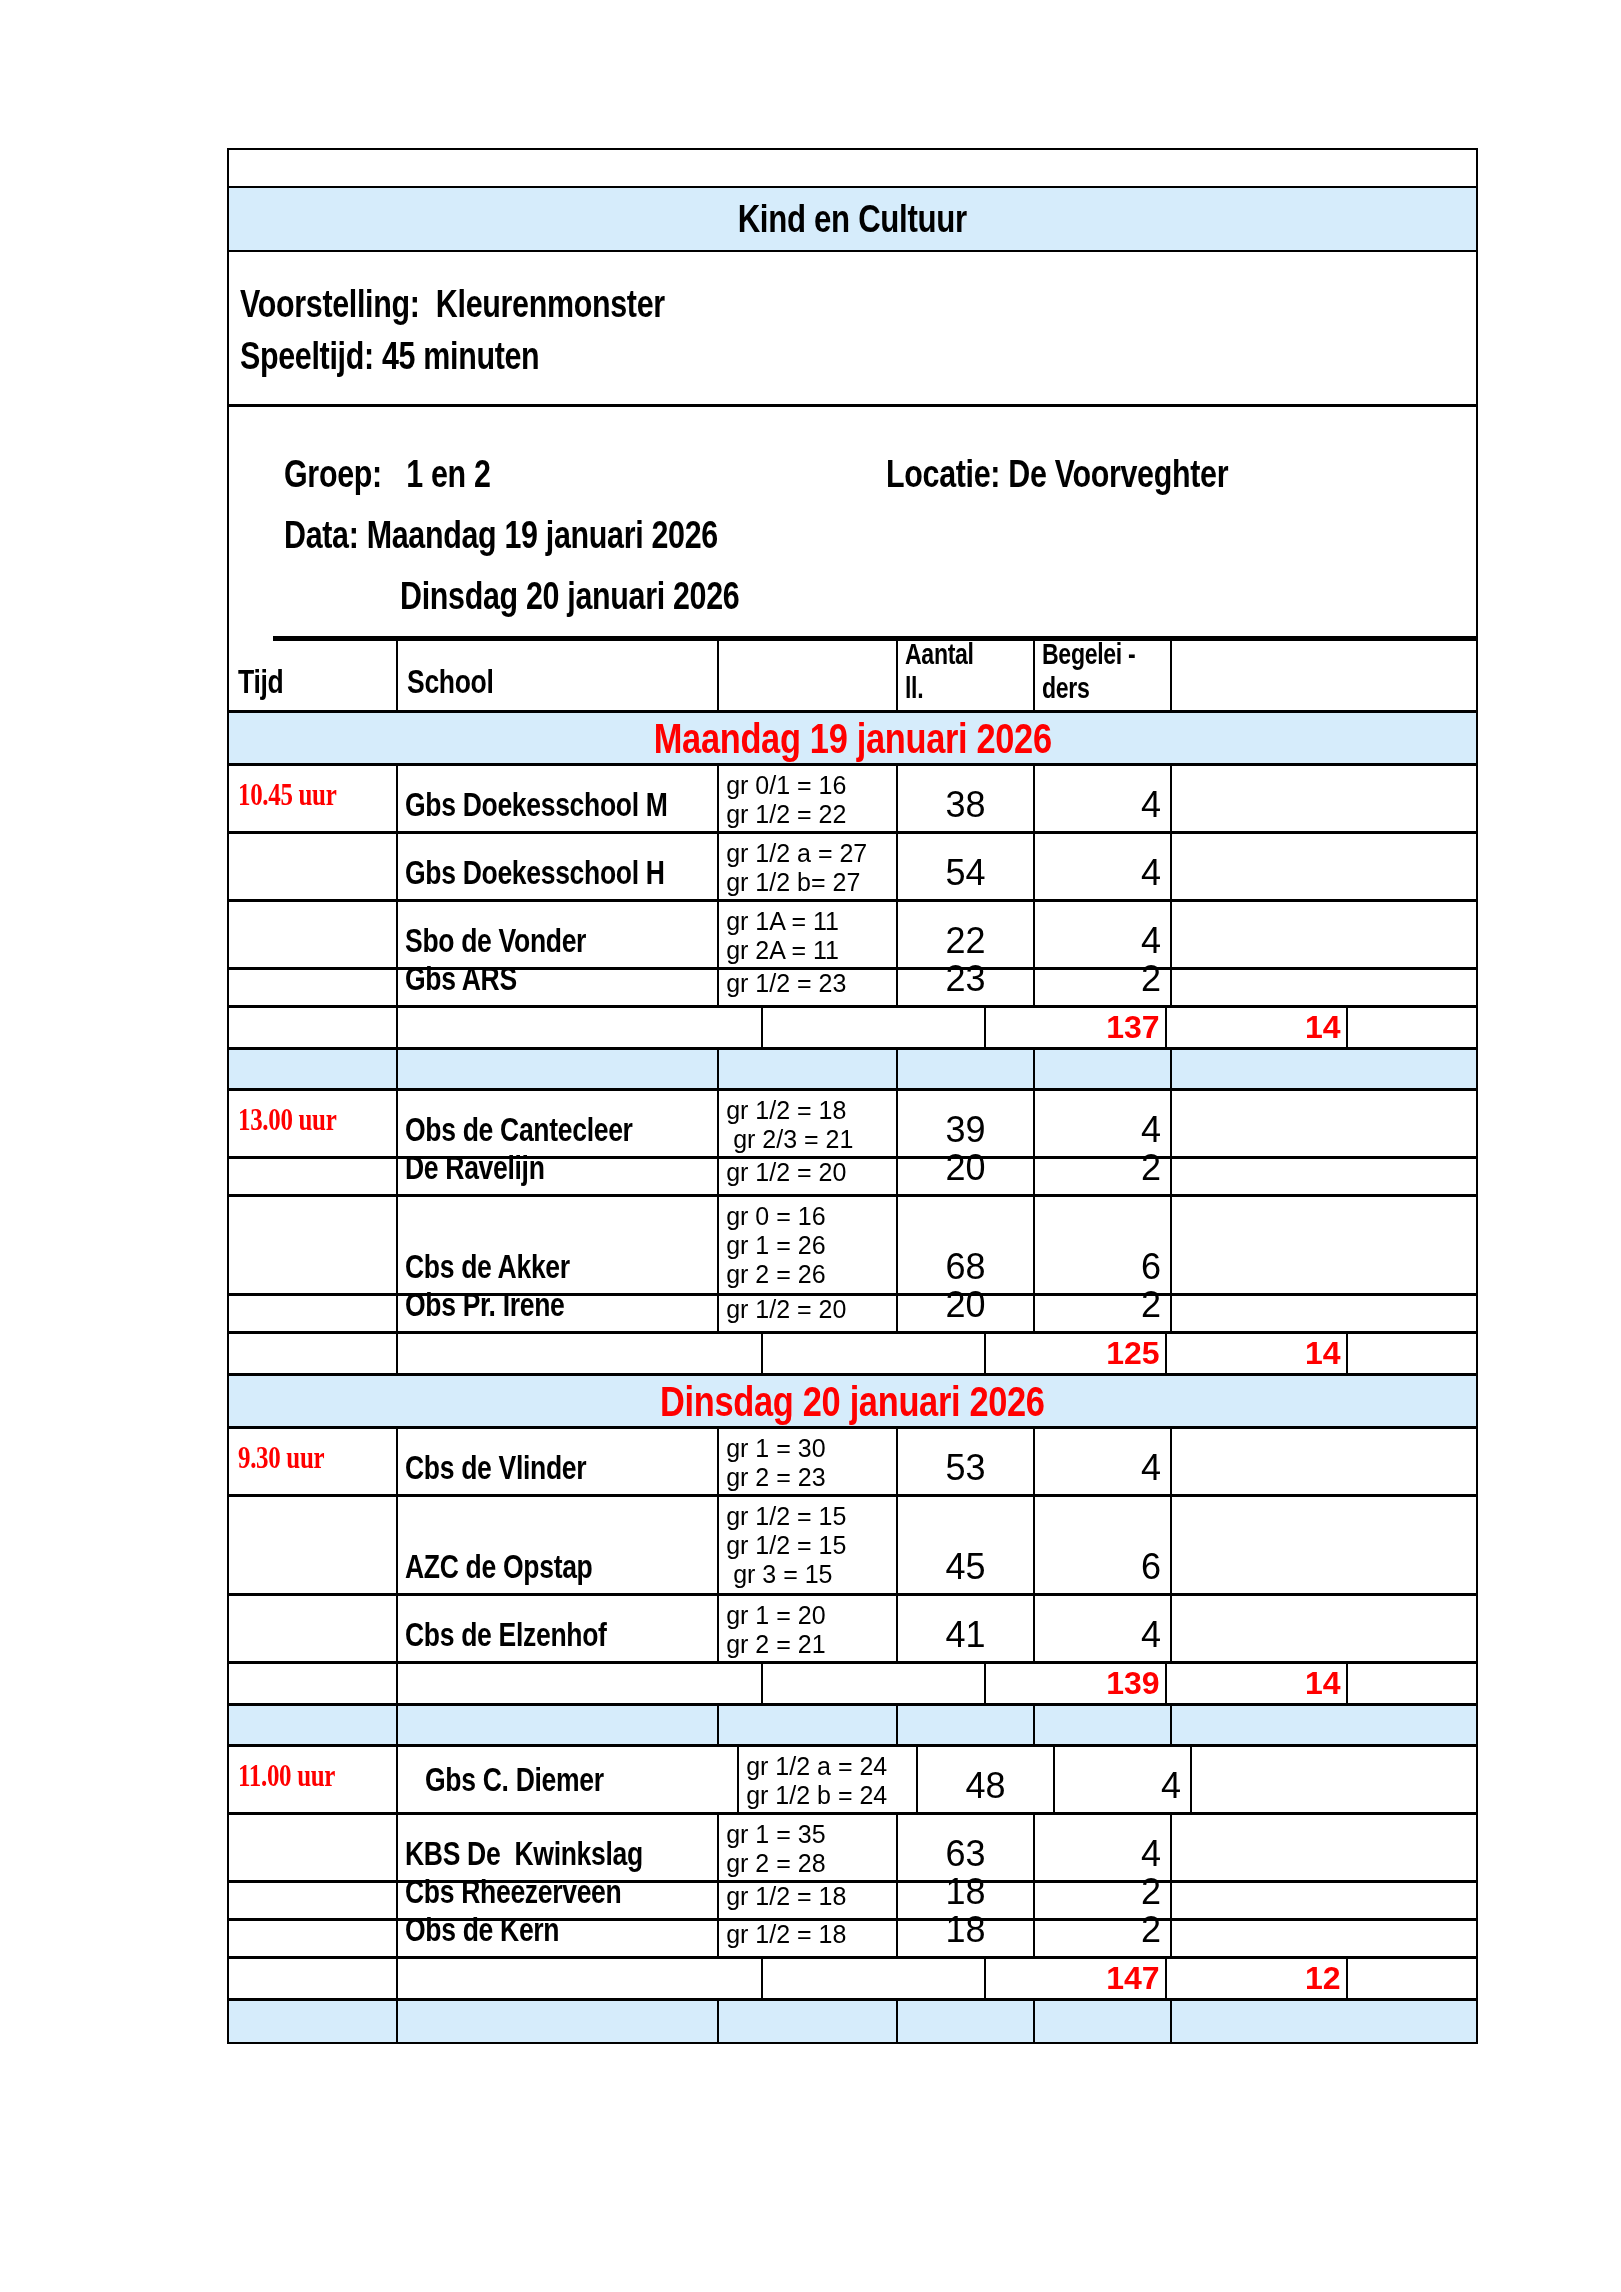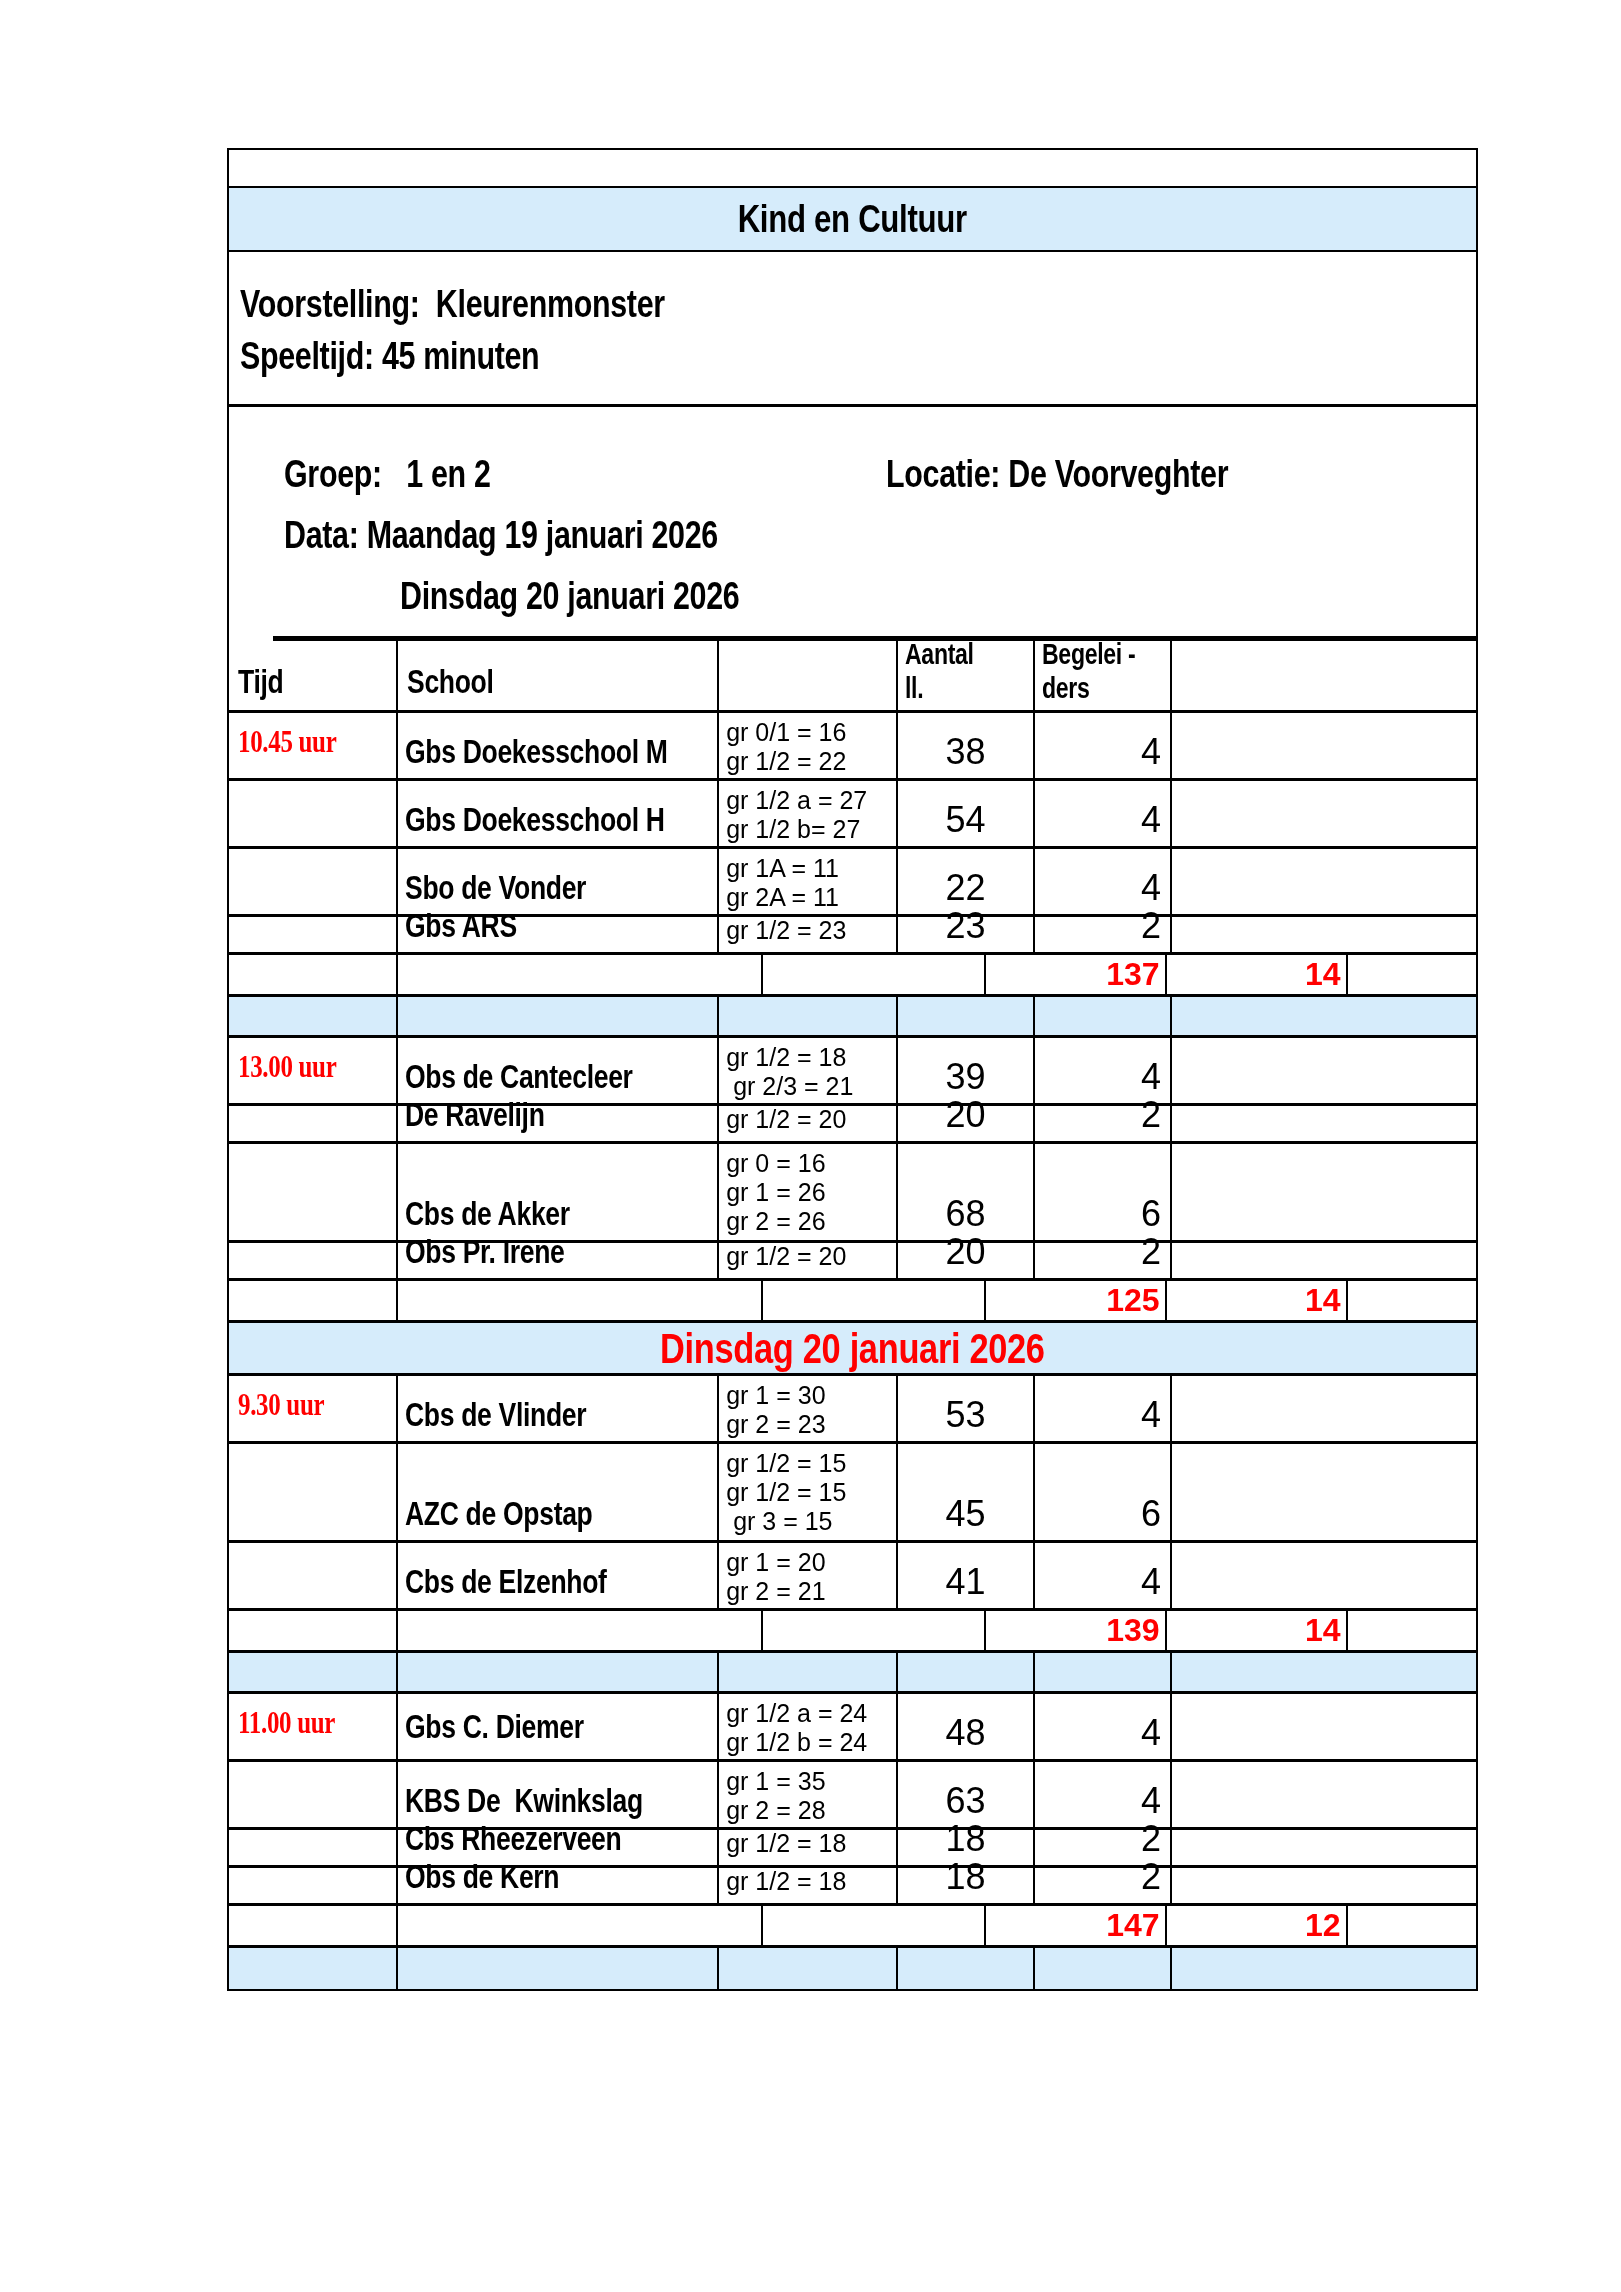--- a/index.html
+++ b/index.html
@@ -125,6 +125,9 @@
     </div>
 
     <div id="tbody">
+        <div class="row r-band band">
+          <span class="cnd-c t-band">Maandag 19 januari 2026</span>
+        </div>
         <div class="row data-row lines-2">
           <div class="cell col-a c-time">
             <span class="cnd t-time">10.45 uur</span>

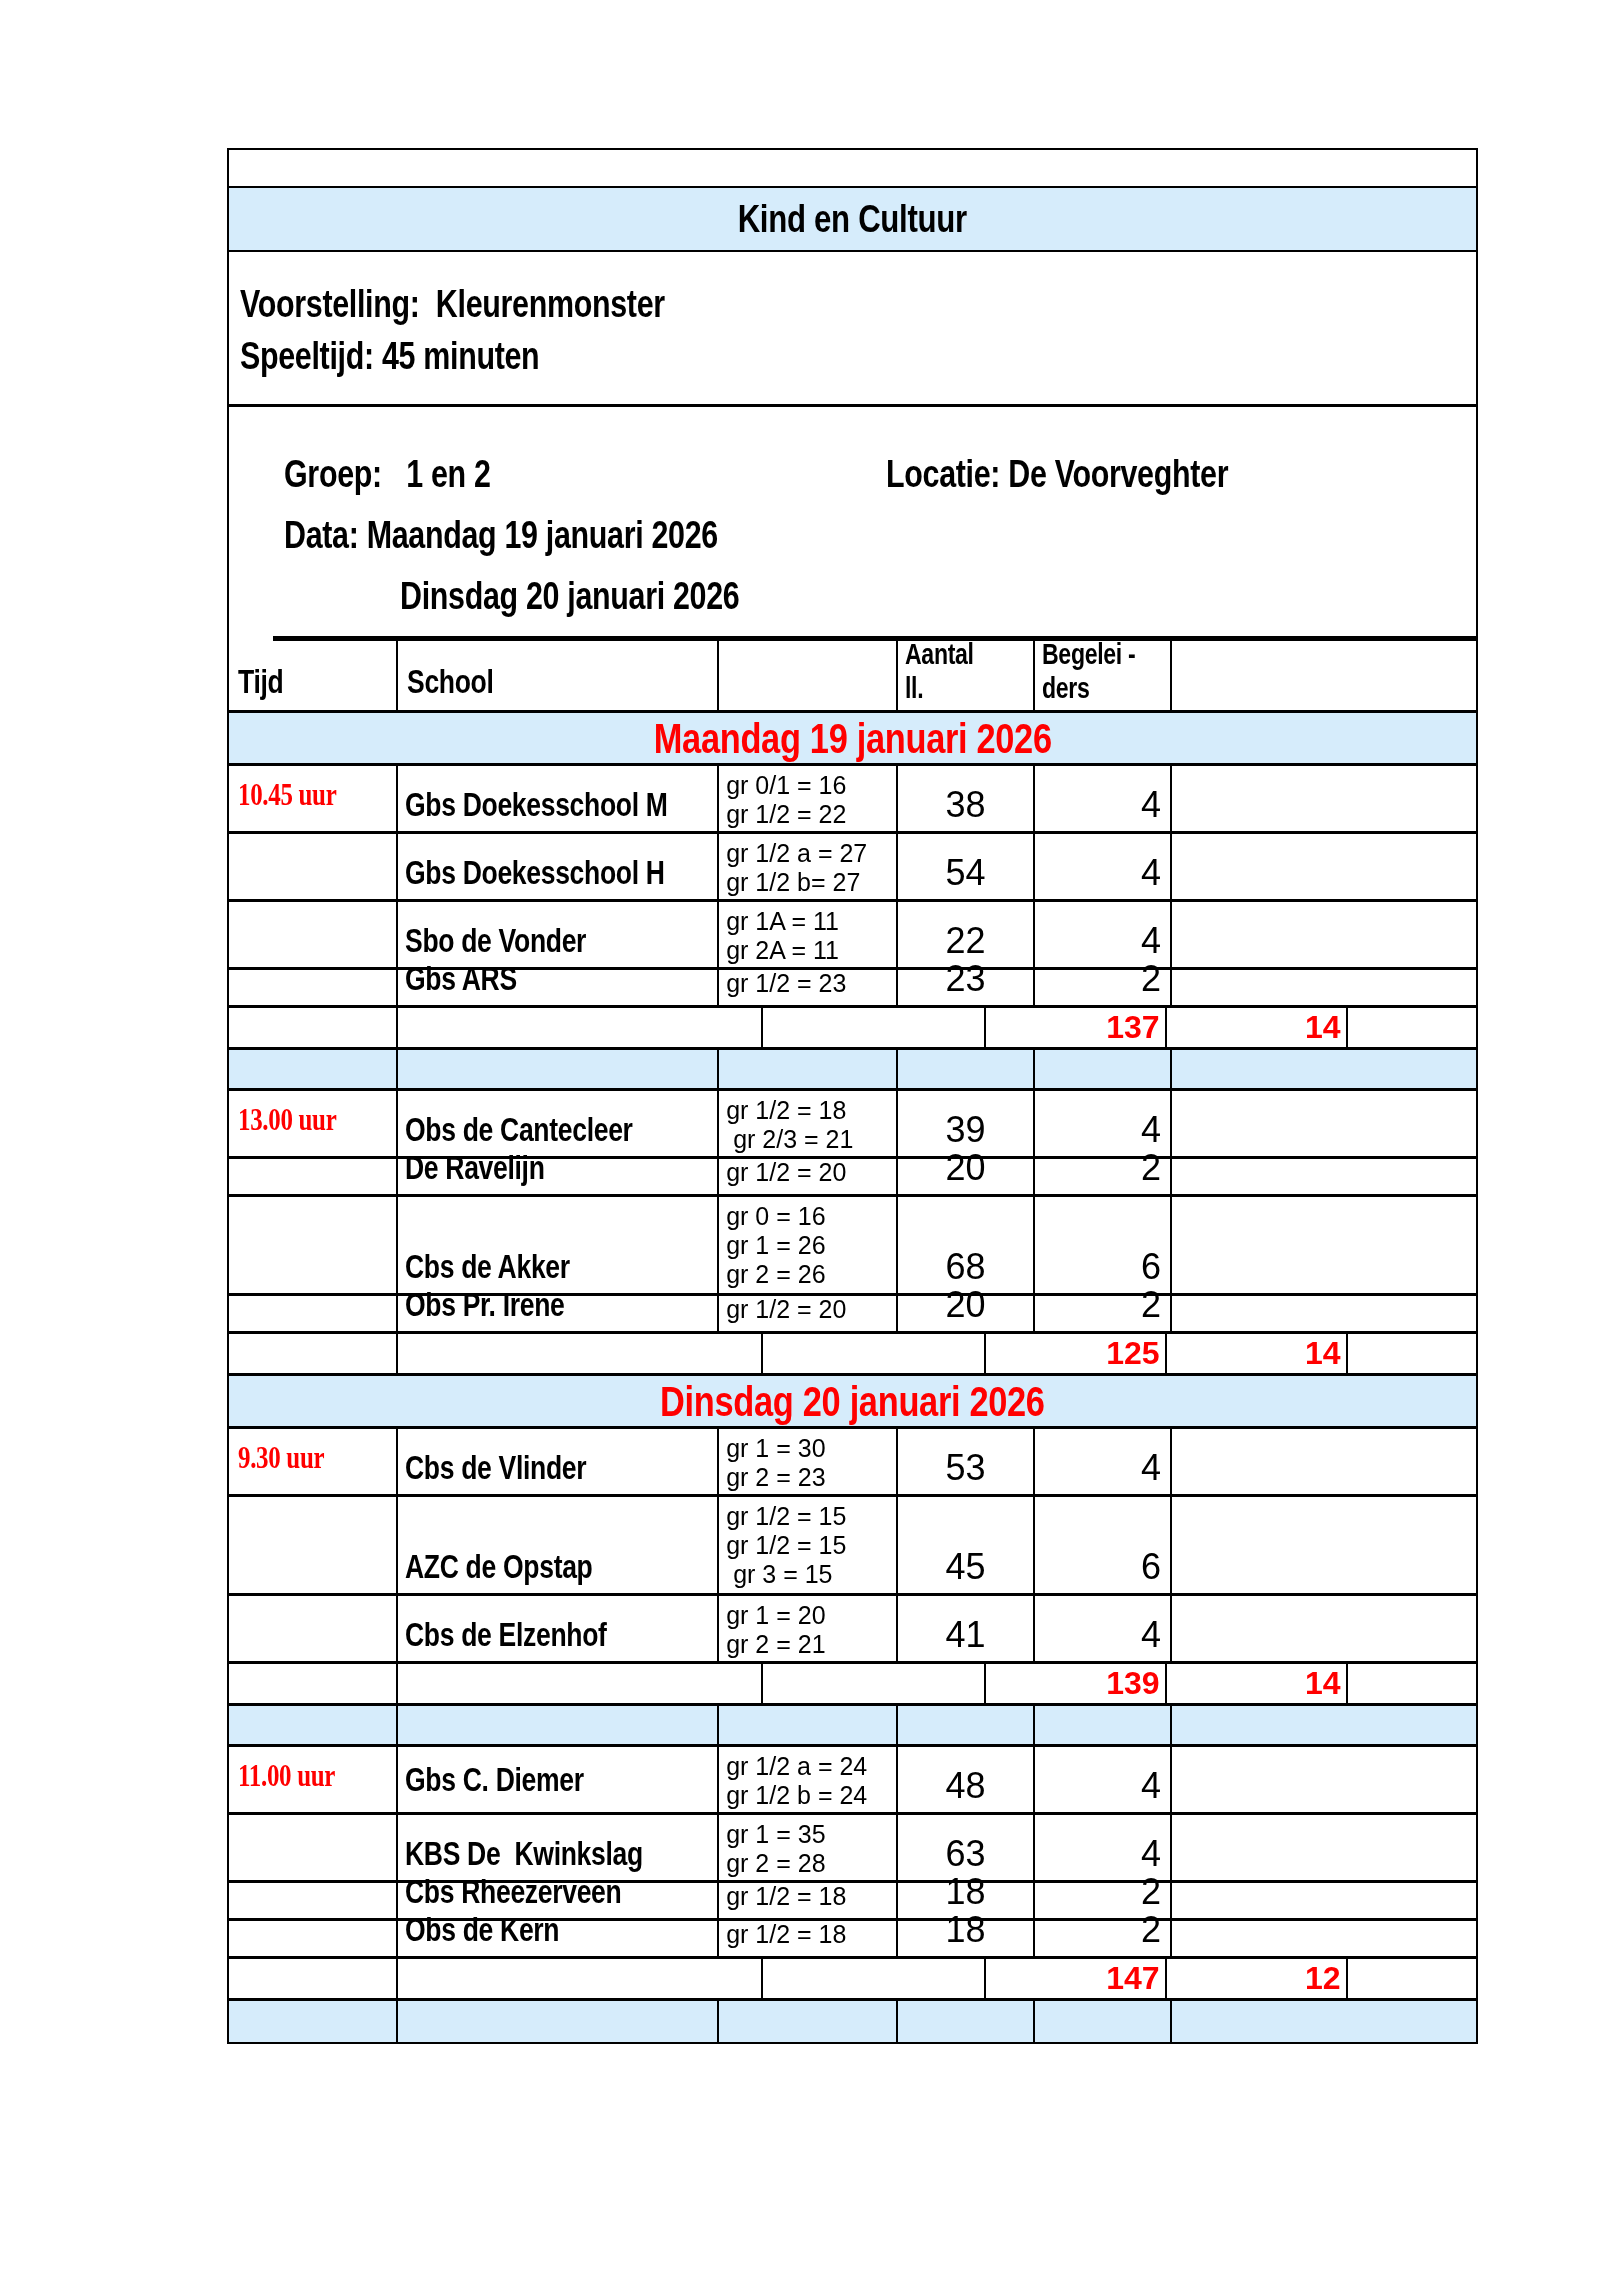--- a/index.html
+++ b/index.html
@@ -66,7 +66,7 @@
   
   .c-time{display:flex;align-items:center;padding:0 0 7.2px 9px;font-family:Liberation Serif, serif;}
   .c-school{display:flex;align-items:flex-end;padding:0 0 7.2px 7.2px;text-align:center;}
-  .c-school.middle{align-items:center;padding-bottom:0;}
+  .c-school.middle{align-items:center;padding-bottom:0;margin-left:20px;}
   .c-groups{display:flex;flex-direction:column;justify-content:space-between;padding:5.4px 0 7.2px 7.2px;}
   .lines-1 .c-groups{justify-content:flex-end;}
   .c-num{display:flex;align-items:flex-end;justify-content:center;padding:0 0 5.4px 0;font-size:36px;}

